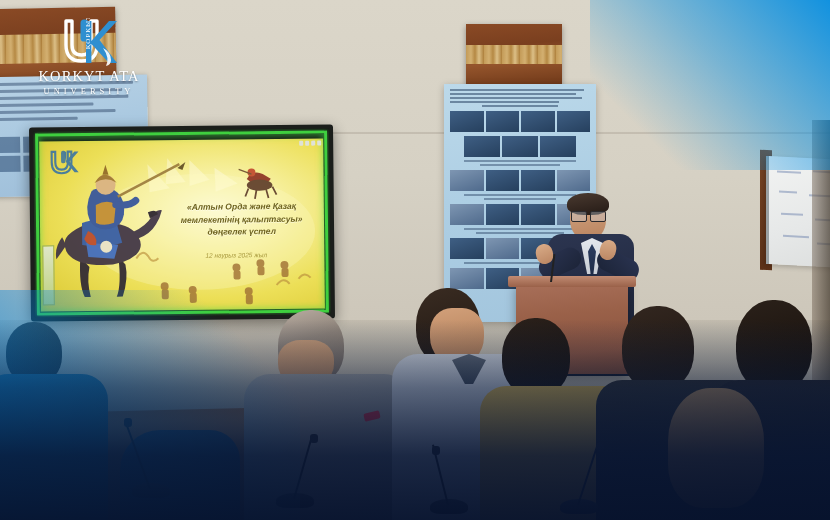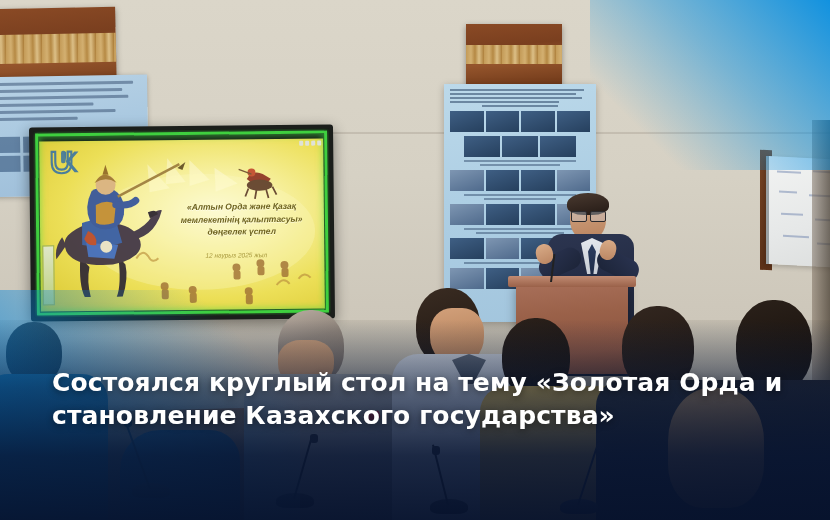--- a/index.html
+++ b/index.html
@@ -758,6 +758,17 @@
   <div class="tint-blue-bl"></div>
   <div class="tint-bottom"></div>
 
+  <div class="brand">
+    <svg width="66" height="52" viewBox="0 0 66 52">
+      <path d="M10 3 h6 v24 q0 10 9.5 10 q9.5 0 9.5-10 V3 h6 v24 q0 16-15.5 16 Q10 43 10 27 z" fill="none" stroke="#ffffff" stroke-width="3.4" stroke-linejoin="round"></path>
+      <path d="M30 3 h5.4 v20 L53 3 h8 L43.5 22 61 45 h-8 L35.4 26 V45 H30 z" fill="#2f8fd0"></path>
+      <rect x="24.5" y="1.5" width="8" height="22" rx="3.6" fill="#2f8fd0"></rect>
+      <text x="28.5" y="19" fill="#ffffff" font-family="'Liberation Serif',serif" font-size="7" text-anchor="middle" transform="rotate(-90 28.5 14)" letter-spacing="1">ҚОРҚЫТ</text>
+      <path d="M47 30 q8 4 8 12 q0 5-5 6 q4-8 -3-18 z" fill="#ffffff" opacity="0.9"></path>
+    </svg>
+    <div class="brand-name">KORKYT ATA</div>
+    <div class="brand-sub">UNIVERSITY</div>
+  </div>
 
   <div class="caption">Состоялся круглый стол на тему «Золотая Орда и становление Казахского государства»</div>
 

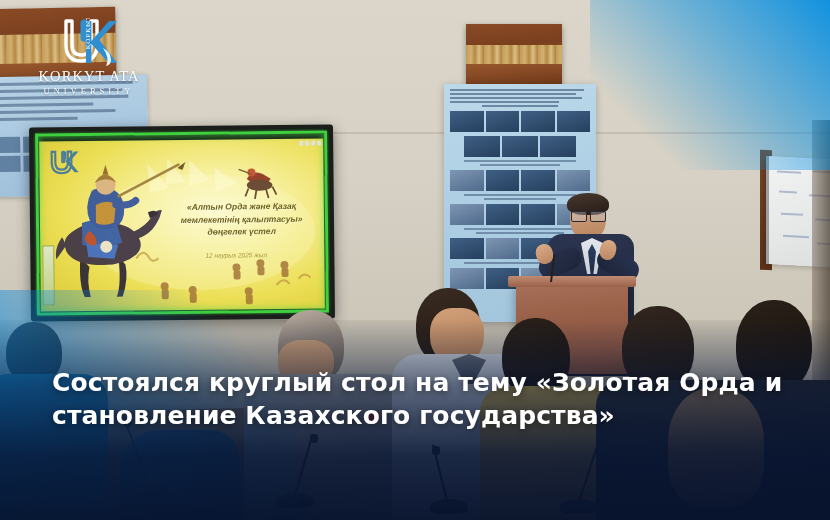--- a/index.html
+++ b/index.html
@@ -770,7 +770,6 @@
     <div class="brand-sub">UNIVERSITY</div>
   </div>
 
-  <div class="caption">Состоялся круглый стол на тему «Золотая Орда и становление Казахского государства»</div>
 
 </div>
 

